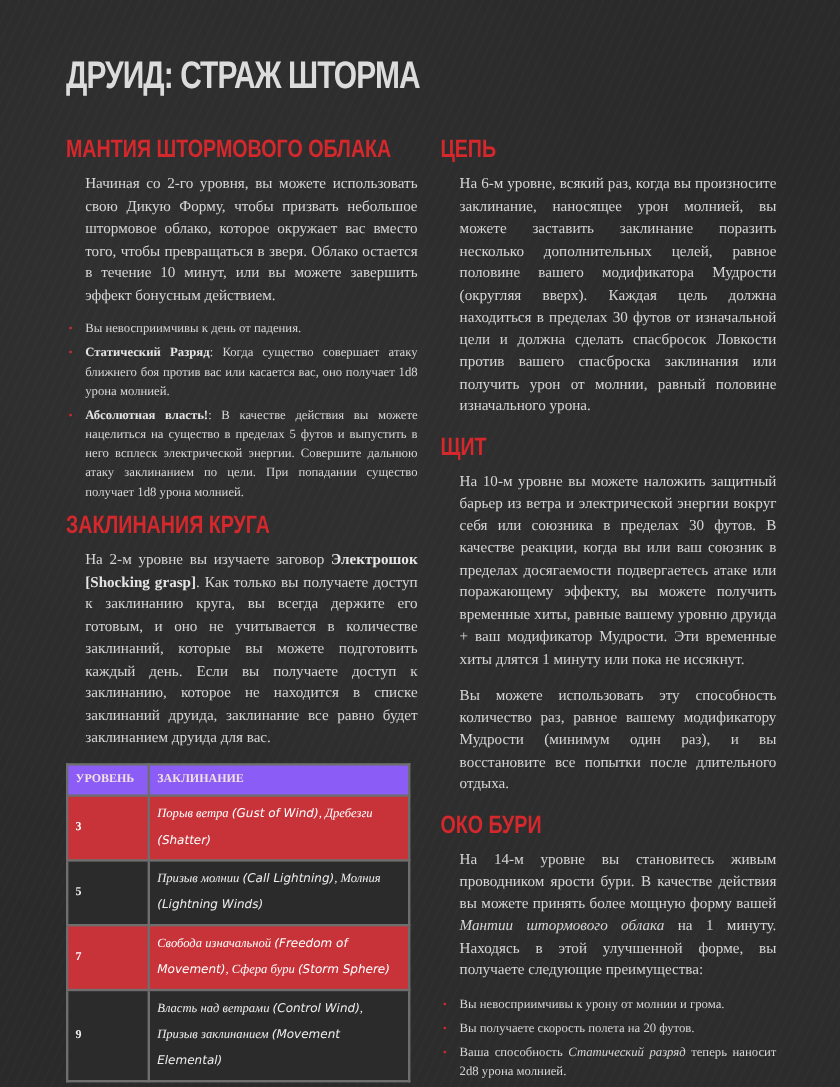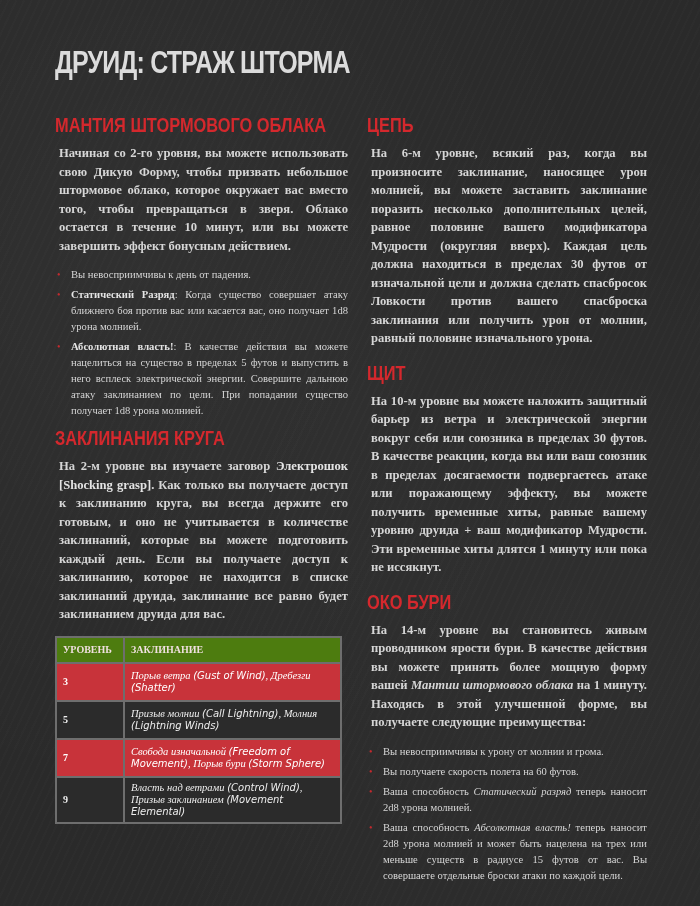--- a/index.html
+++ b/index.html
@@ -31,7 +31,7 @@
     transform:scaleX(0.78); transform-origin:left center; white-space:nowrap;
     line-height:26px;
   }
-  p { margin:0 0 12px 4px; font-size:12.6px; line-height:18.5px; text-align:justify;font-weight:bold; }
+  p { margin:0 0 12px 16px; font-size:12.6px; line-height:18.5px; text-align:justify; }
   ul { list-style:none; margin:0 0 6px 0; padding:0; }
   li { position:relative; padding-left:16px; font-size:10.6px; line-height:16px; margin-bottom:4px; text-align:justify; }
   li .bullet { position:absolute; left:2px; top:0; color:#c32a2e; font-size:10px; }

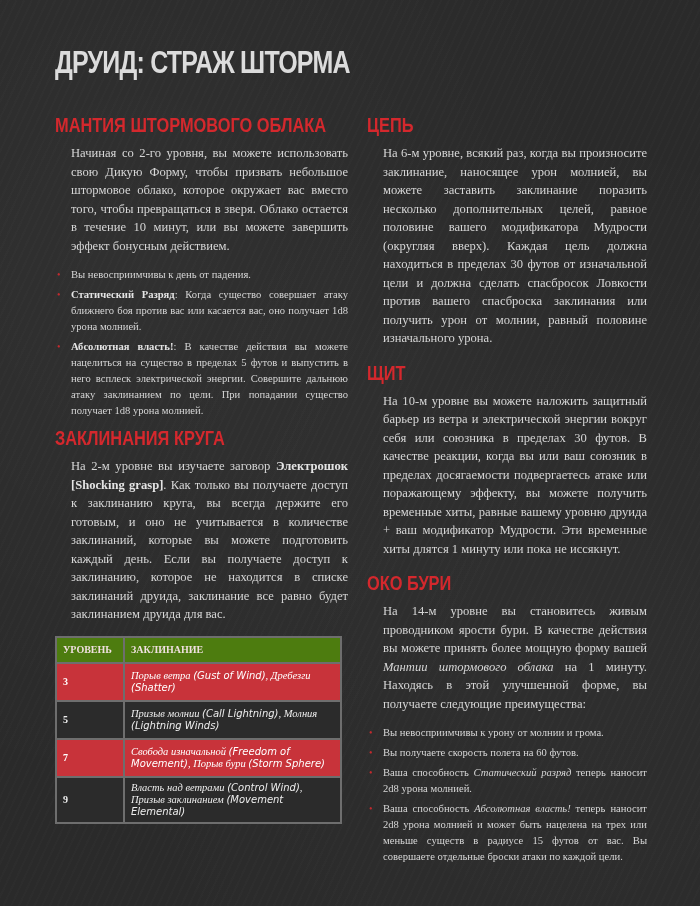--- a/index.html
+++ b/index.html
@@ -103,6 +103,7 @@
   <section>
     <h2>ЩИТ</h2>
     <p>На 10-м уровне вы можете наложить защитный барьер из ветра и электрической энергии вокруг себя или союзника в пределах 30 футов. В качестве реакции, когда вы или ваш союзник в пределах досягаемости подвергаетесь атаке или поражающему эффекту, вы можете получить временные хиты, равные вашему уровню друида + ваш модификатор Мудрости. Эти временные хиты длятся 1 минуту или пока не иссякнут.</p>
+    <p>Вы можете использовать эту способность количество раз, равное вашему модификатору Мудрости (минимум один раз), и вы восстановите все попытки после длительного отдыха.</p>
   </section>
 
   <section>

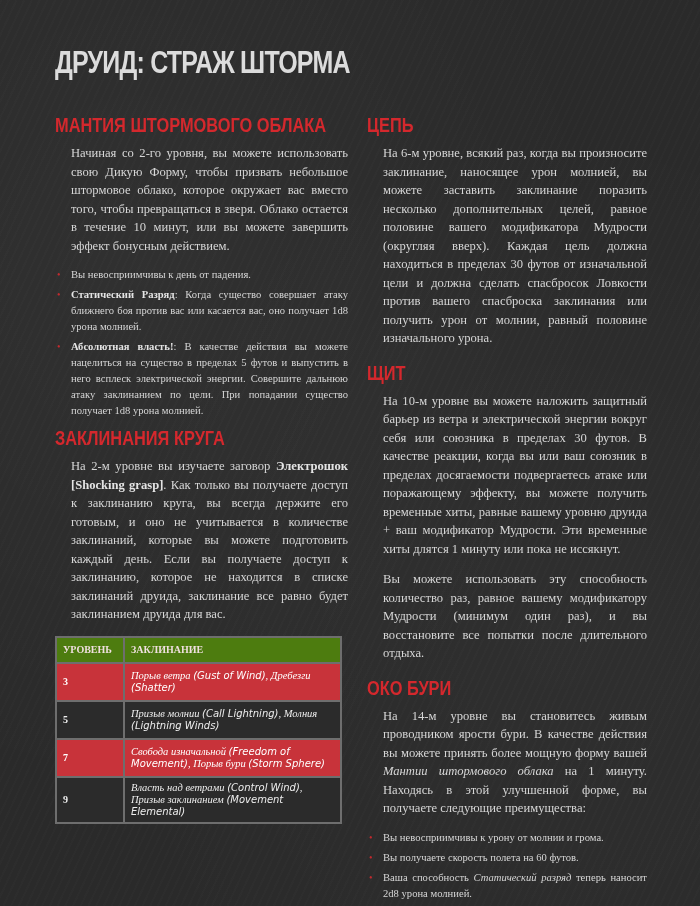--- a/index.html
+++ b/index.html
@@ -38,7 +38,7 @@
   b { color:#e4e4e4; }
   table { border-collapse:collapse; width:287px; font-size:10.5px; margin-top:2px; }
   th, td { border:2px solid #6e6e6e; padding:4px 6px; text-align:left; vertical-align:middle; }
-  th { background:#4d7c0f; color:#f0e0e0; font-weight:bold; font-size:10px; height:16px; }
+  th { background:#8b5cf6; color:#f0e0e0; font-weight:bold; font-size:10px; height:16px; }
   tr.red td { background:#c8333a; color:#fff; }
   tr.dark td { background:#2b2b2b; color:#eee; }
   td.lvl { width:54px; font-weight:bold; font-size:10px; }

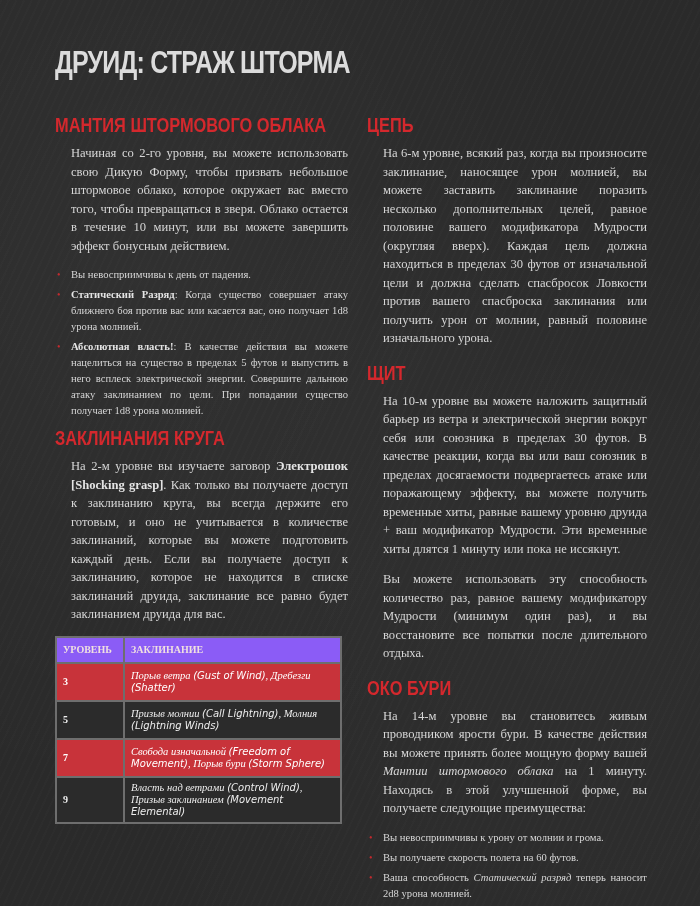--- a/index.html
+++ b/index.html
@@ -42,7 +42,7 @@
   tr.red td { background:#c8333a; color:#fff; }
   tr.dark td { background:#2b2b2b; color:#eee; }
   td.lvl { width:54px; font-weight:bold; font-size:10px; }
-  td.sp { height:28px; line-height:12px; font-style:italic; }
+  td.sp { height:28px; line-height:22px; font-style:italic; }
   td.sp .en { font-family:"DejaVu Sans",sans-serif; font-size:10px; }
 </style>
 </head>

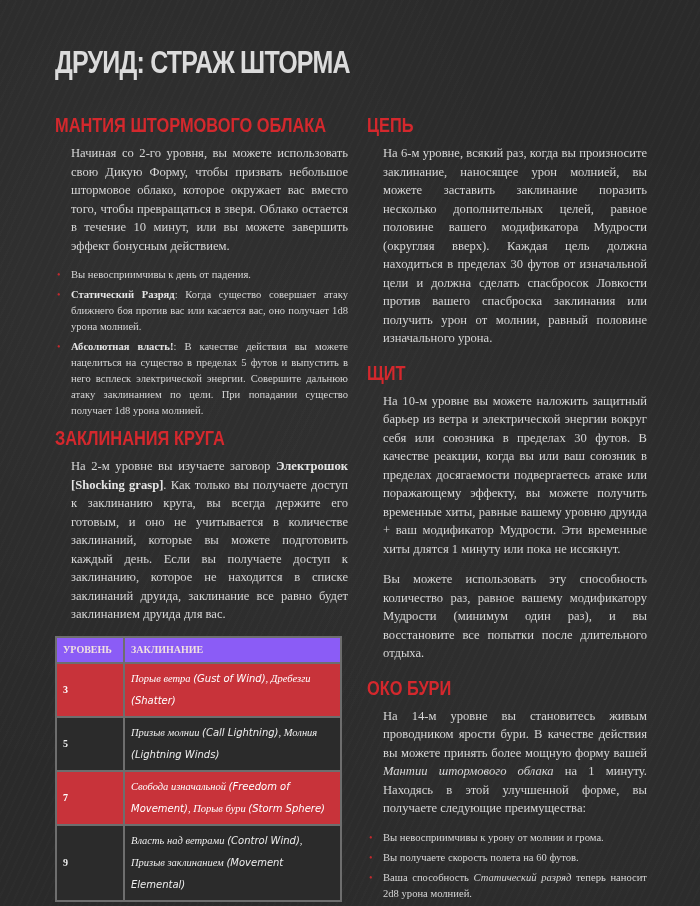--- a/index.html
+++ b/index.html
@@ -83,7 +83,7 @@
         </tr>
         <tr class="red">
           <td class="lvl">7</td>
-          <td class="sp"><span>Свобода изначальной</span> <span class="en">(Freedom of Movement)</span>, <span>Порыв бури</span> <span class="en">(Storm Sphere)</span></td>
+          <td class="sp"><span>Свобода изначальной</span> <span class="en">(Freedom of Movement)</span>, <span>Сфера бури</span> <span class="en">(Storm Sphere)</span></td>
         </tr>
         <tr class="dark">
           <td class="lvl">9</td>

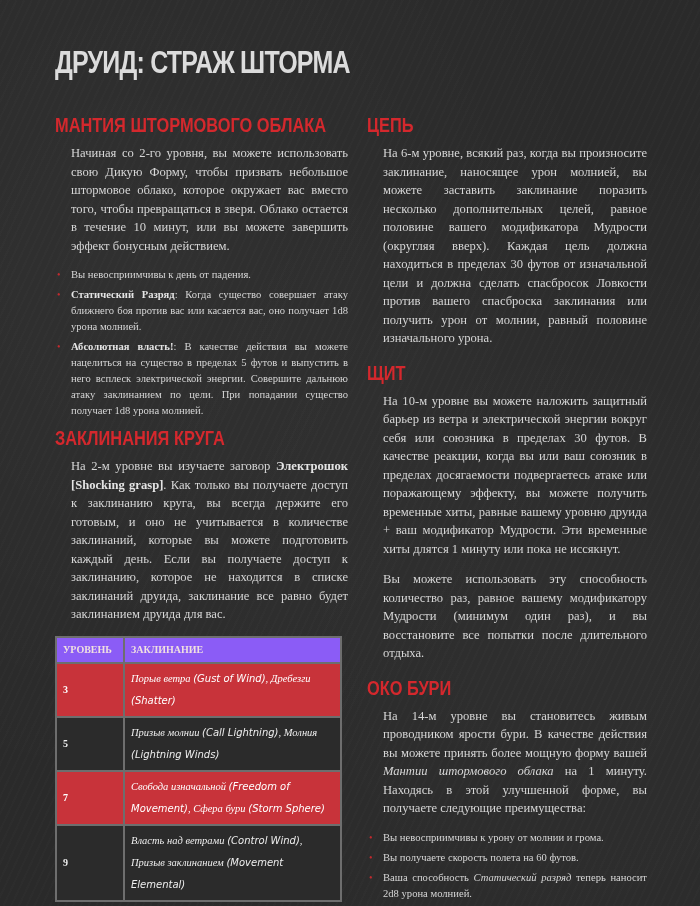--- a/index.html
+++ b/index.html
@@ -111,7 +111,7 @@
     <p><span>На 14-м уровне вы становитесь живым проводником ярости бури. В качестве действия вы можете принять более мощную форму вашей </span><i>Мантии штормового облака</i><span> на 1 минуту. Находясь в этой улучшенной форме, вы получаете следующие преимущества:</span></p>
     <ul>
       <li><span class="bullet">•</span><span>Вы невосприимчивы к урону от молнии и грома.</span><i></i><span></span></li>
-      <li><span class="bullet">•</span><span>Вы получаете скорость полета на 60 футов.</span><i></i><span></span></li>
+      <li><span class="bullet">•</span><span>Вы получаете скорость полета на 20 футов.</span><i></i><span></span></li>
       <li><span class="bullet">•</span><span>Ваша способность </span><i>Статический разряд</i><span> теперь наносит 2d8 урона молнией.</span></li>
       <li><span class="bullet">•</span><span>Ваша способность </span><i>Абсолютная власть!</i><span> теперь наносит 2d8 урона молнией и может быть нацелена на трех или меньше существ в радиусе 15 футов от вас. Вы совершаете отдельные броски атаки по каждой цели.</span></li>
     </ul>

